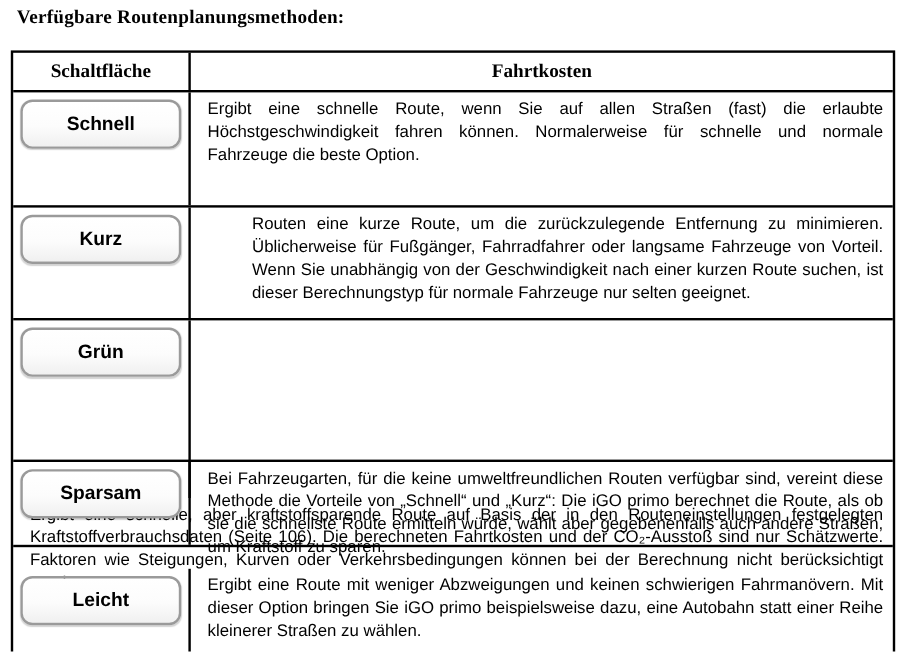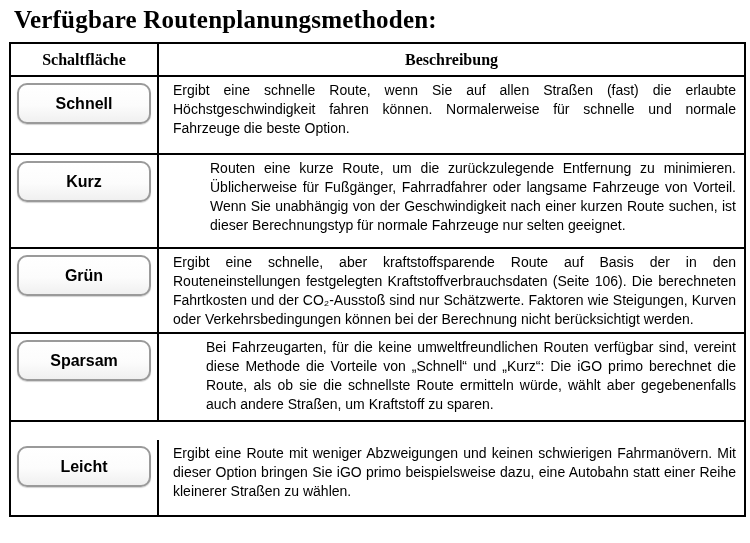--- a/index.html
+++ b/index.html
@@ -23,7 +23,7 @@
     top: 6px;
     font-family: "Liberation Serif", serif;
     font-weight: bold;
-    font-size: 25px;
+    font-size: 16px;
     letter-spacing: 0.2px;
     white-space: nowrap;
   }

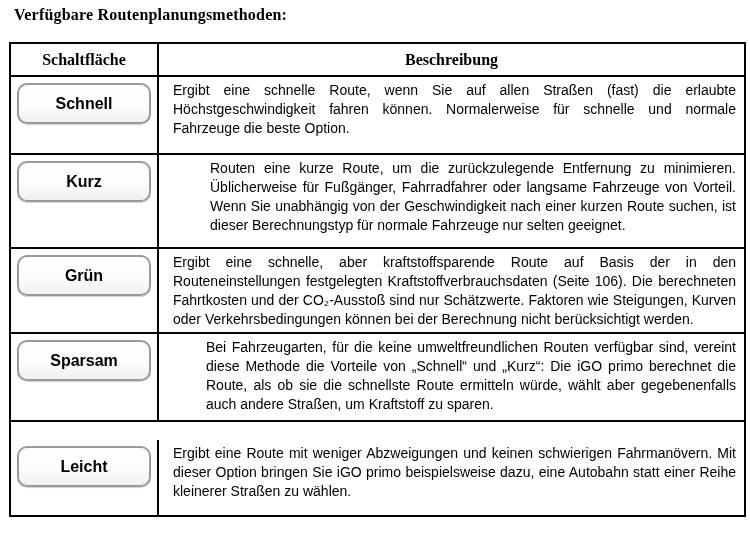--- a/index.html
+++ b/index.html
@@ -107,7 +107,7 @@
 
     <div class="trow header-row">
       <div class="cell-left header-cell">Schaltfläche</div>
-      <div class="cell-right header-cell">Beschreibung</div>
+      <div class="cell-right header-cell">Fahrtkosten</div>
     </div>
 
     <div class="trow row-schnell">

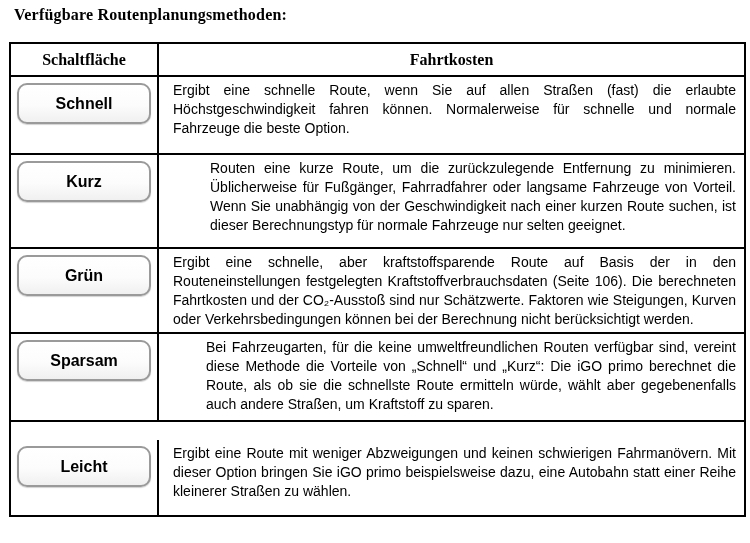--- a/index.html
+++ b/index.html
@@ -67,7 +67,7 @@
     padding: 0;
     text-align: center;
   }
-  .row-schnell  { height: 78px; }
+  .row-schnell  { height: 96px; }
   .row-kurz     { height: 94px; gap: 37px; }
   .row-gruen    { height: 85px; }
   .row-sparsam  { height: 88px; gap: 33px; }

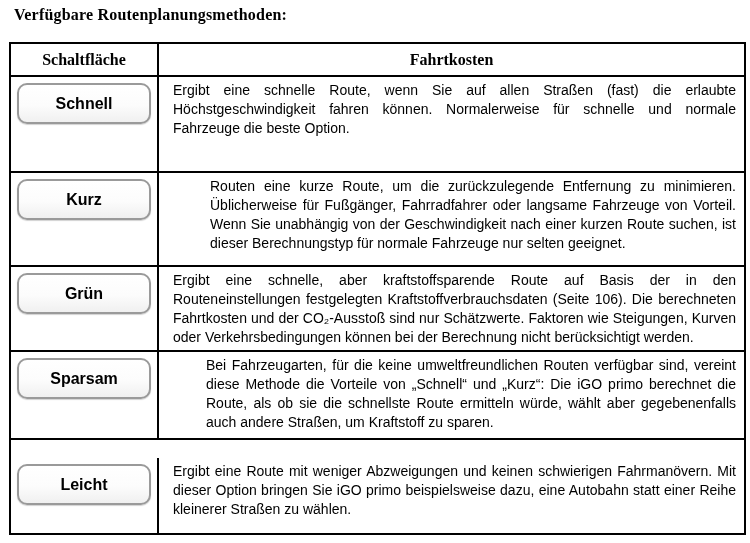--- a/index.html
+++ b/index.html
@@ -69,7 +69,7 @@
   }
   .row-schnell  { height: 96px; }
   .row-kurz     { height: 94px; gap: 37px; }
-  .row-gruen    { height: 85px; }
+  .row-gruen    { height: 118px; flex-direction: column; }
   .row-sparsam  { height: 88px; gap: 33px; }
   .row-leicht   { height: 75px; }
   .desc {

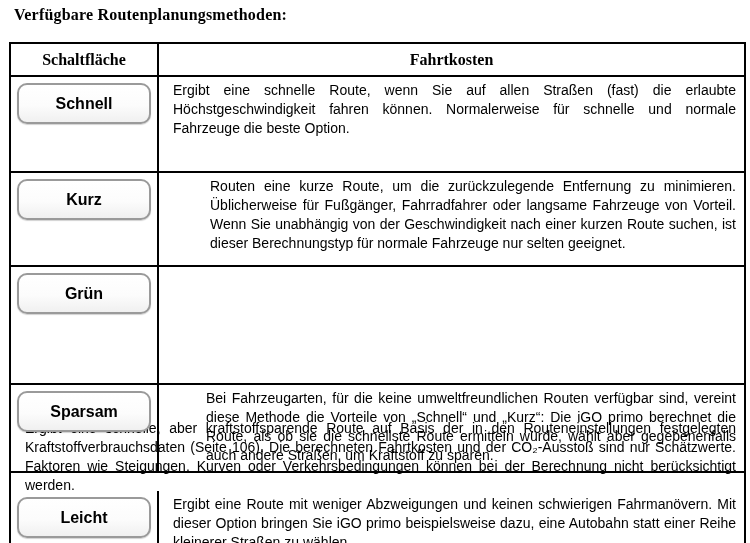--- a/index.html
+++ b/index.html
@@ -70,7 +70,7 @@
   .row-schnell  { height: 96px; }
   .row-kurz     { height: 94px; gap: 37px; }
   .row-gruen    { height: 118px; flex-direction: column; }
-  .row-sparsam  { height: 88px; gap: 33px; }
+  .row-sparsam  { height: 71px; }
   .row-leicht   { height: 75px; }
   .desc {
     font-size: 14px;

